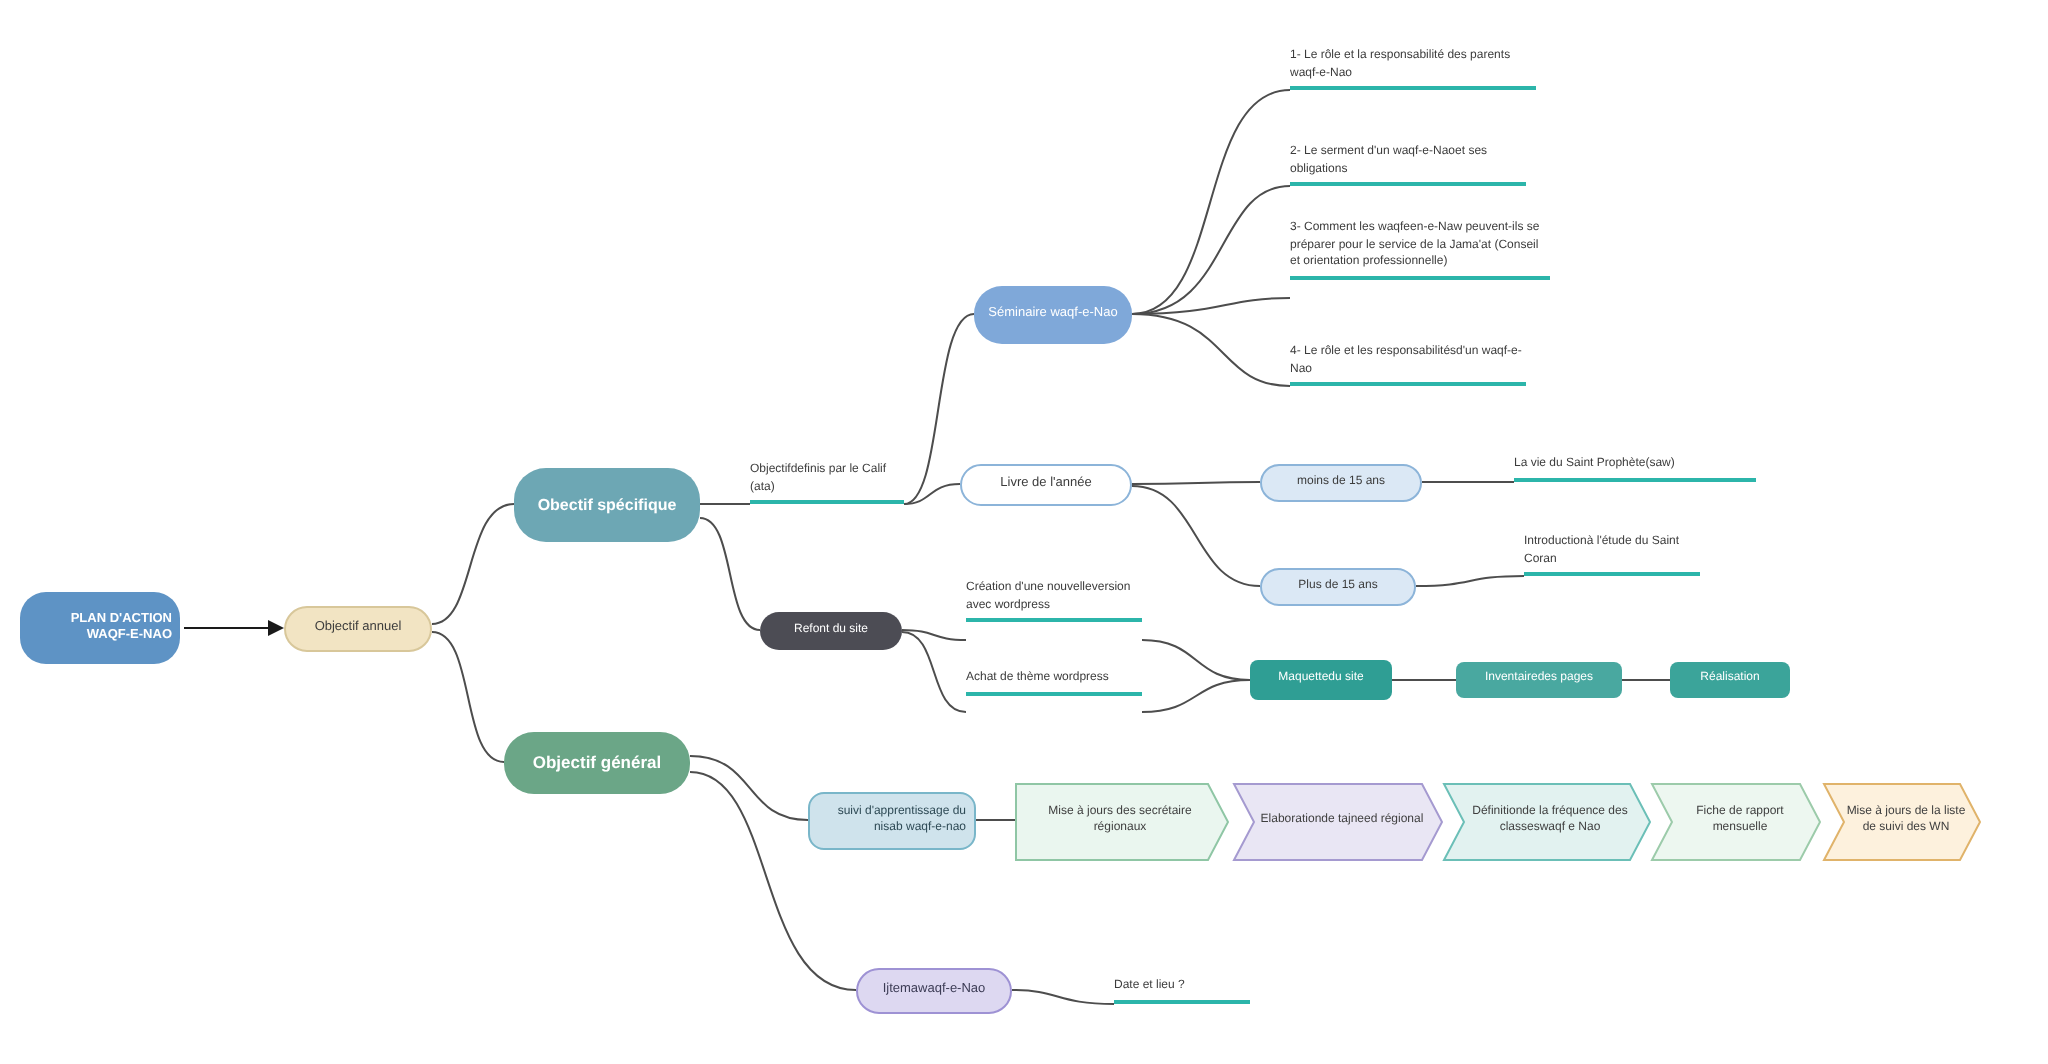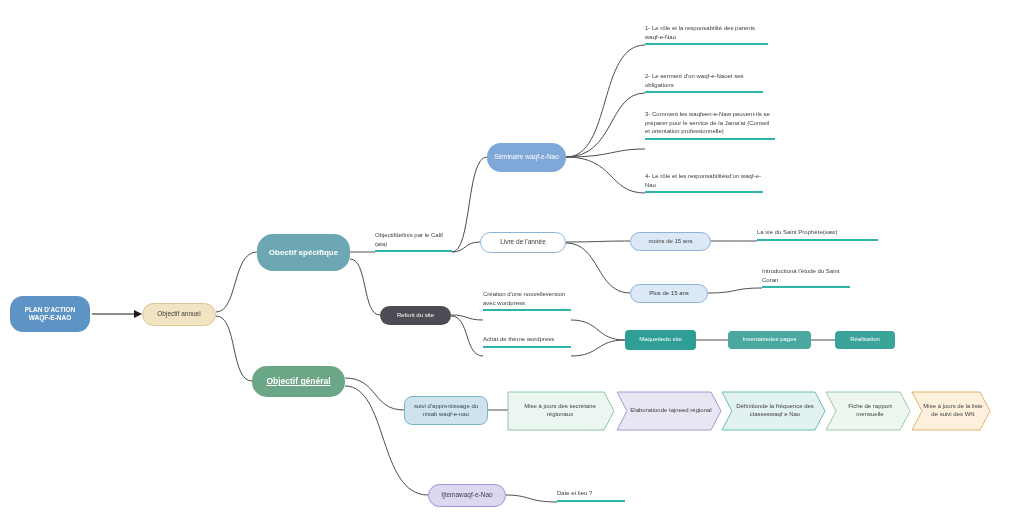--- a/index.html
+++ b/index.html
@@ -10,7 +10,7 @@
   svg.wires { position:absolute; left:0; top:0; width:1024px; height:532px; }
   .node {
     position:absolute; box-sizing:border-box;
-    display:flex; align-items:center; justify-content:center; text-align:center;
+    display:flex; align-items:center; justify-content:center; text-align:right;
     line-height:1.25; padding:2px 4px;
   }
   .root      { background:#5e93c5; color:#fff; border-radius:13px; font-size:6.5px; font-weight:bold; }

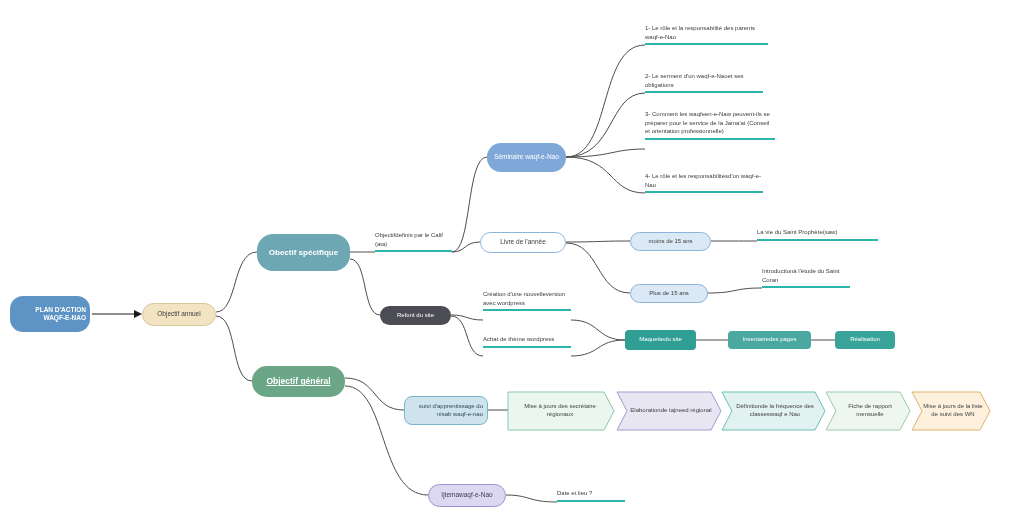--- a/index.html
+++ b/index.html
@@ -95,7 +95,7 @@
 
   <div class="node specifique" style="left:257px; top:234px; width:93px; height:37px;">Obectif spécifique</div>
 
-  <div class="node general" style="left:252px; top:366px; width:93px; height:31px;text-decoration:underline;">Objectif   général</div>
+  <div class="node general" style="left:252px; top:366px; width:93px; height:31px;">Objectif   général</div>
 
   <div class="lbl" style="left:375px; top:231px; width:77px;">Objectifdefinis par le Calif (ata)</div>
 

